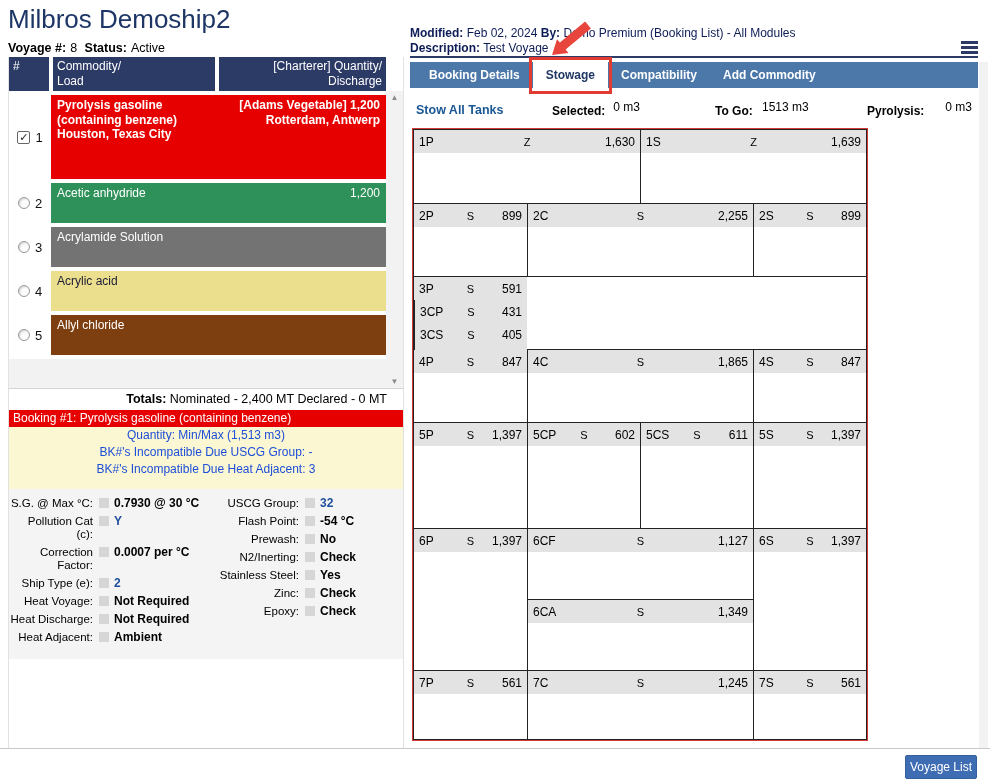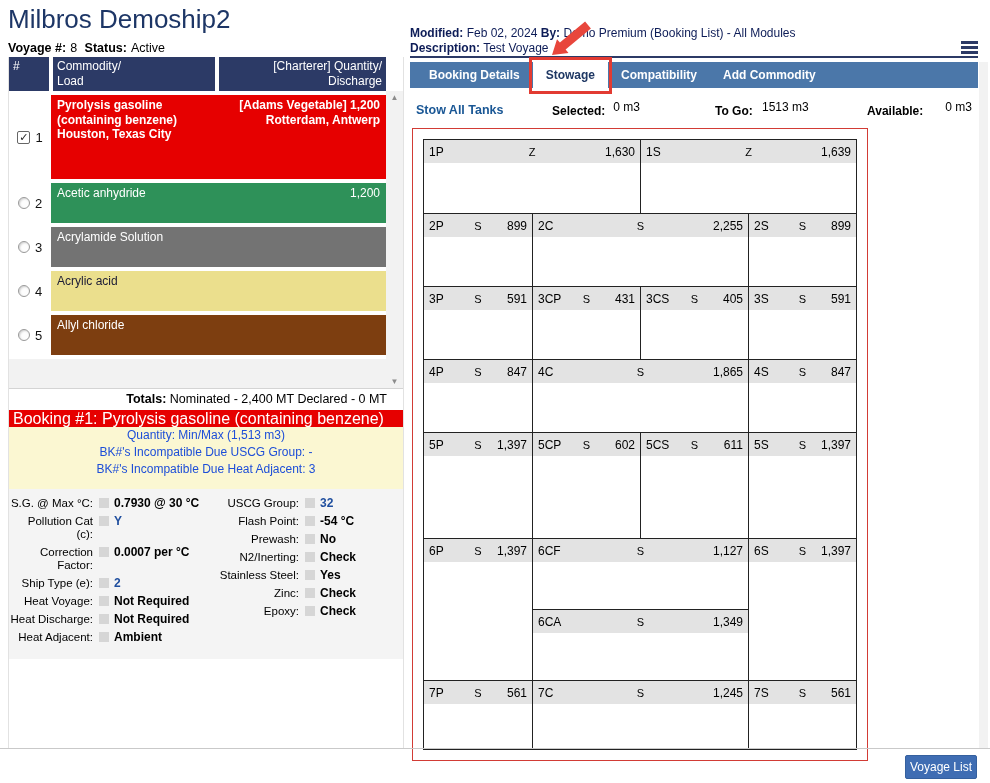--- a/index.html
+++ b/index.html
@@ -314,7 +314,7 @@
       <span class="sum-value sv0">0 m3</span>
       <span class="sum-label sl1">To Go:</span>
       <span class="sum-value sv1">1513 m3</span>
-      <span class="sum-label sl2">Available:</span>
+      <span class="sum-label sl2">Pyrolysis:</span>
       <span class="sum-value sv2">0 m3</span>
     </div>
   <div class="gridwrap">

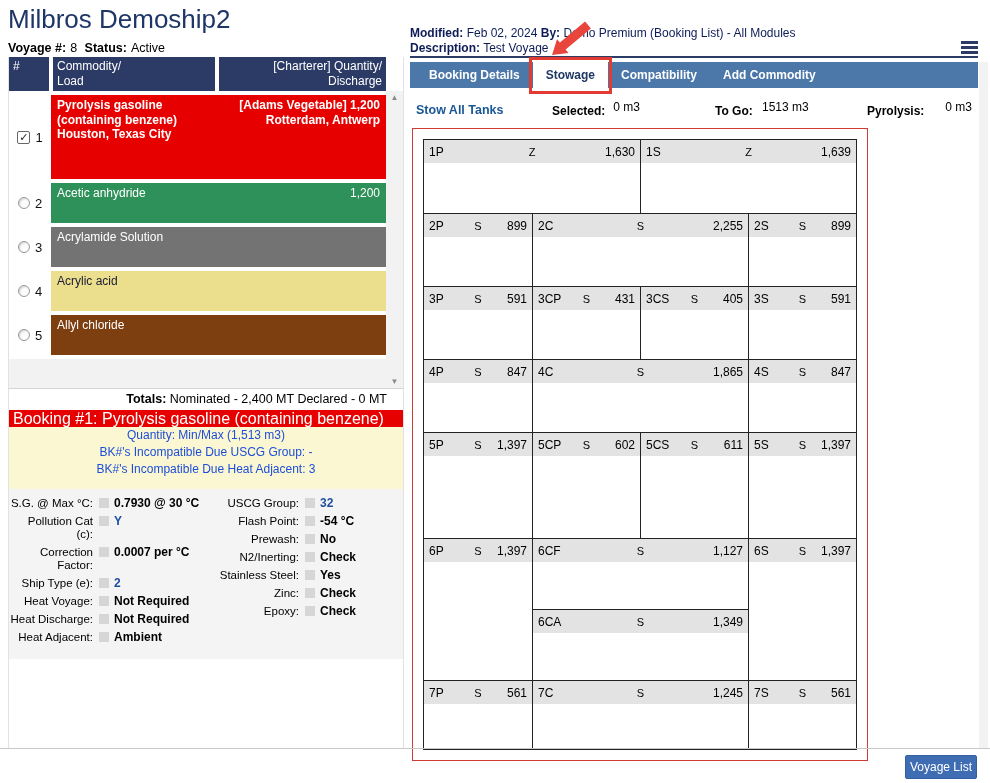--- a/index.html
+++ b/index.html
@@ -75,7 +75,7 @@
   .sl0{left:142px}.sv0{left:168px;width:62px;text-align:right}
   .sl1{left:305px}.sv1{left:352px}
   .sl2{left:457px}.sv2{left:500px;width:62px;text-align:right}
-  .gridwrap{position:absolute;left:2px;top:128px;width:456px;border:1px solid #d23b35;padding:10px;box-sizing:border-box}
+  .gridwrap{position:absolute;left:2px;top:128px;width:456px;border:1px solid #d23b35;padding:0;box-sizing:border-box}
   .gridtable{border:1px solid #222}
   .tank-row{display:flex}
   .tank-row.bt{border-top:1px solid #222}

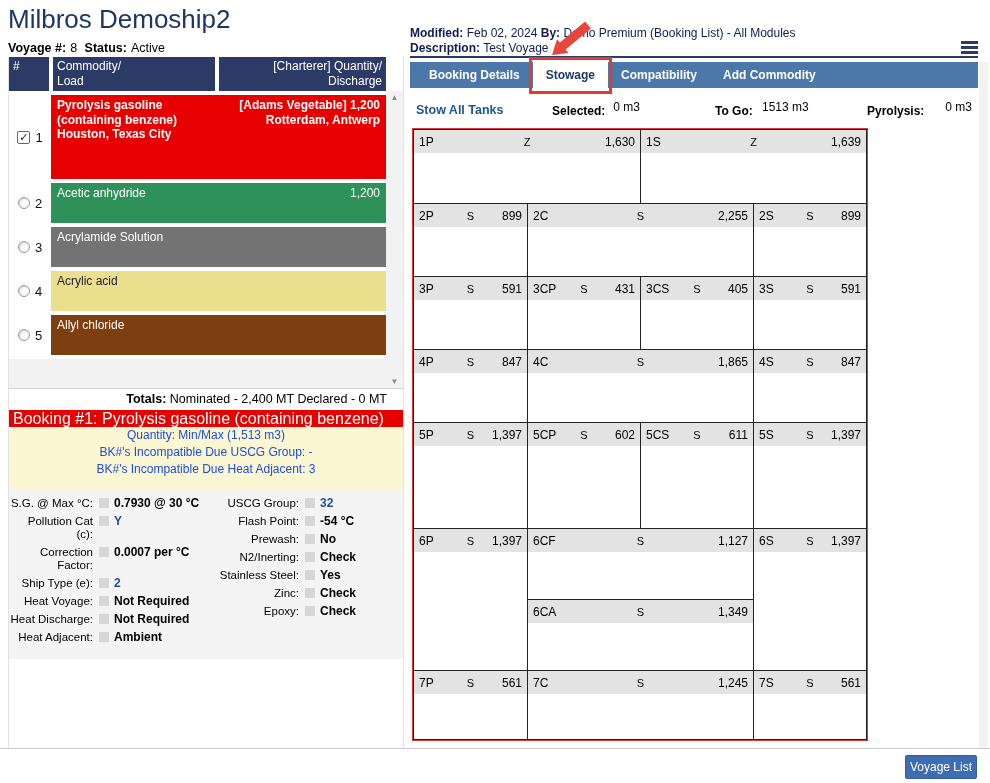--- a/index.html
+++ b/index.html
@@ -358,7 +358,7 @@
             </div>
           </div>
         </div>
-        <div class="tank-row bt" style="height: 72px;">
+        <div class="tank-row bt" style="height: 72px; flex-direction: column;">
           <div class="tank-cell" style="width: 25%;">
             <div class="tank-head">
               <span class="tname">3P</span>

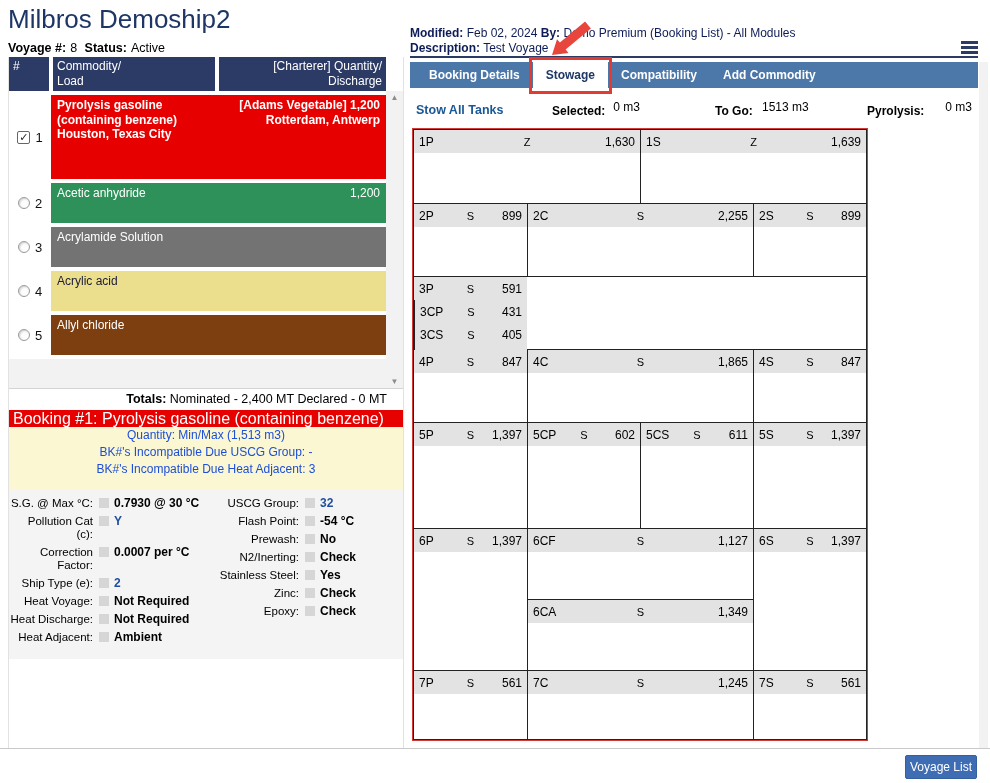--- a/index.html
+++ b/index.html
@@ -44,7 +44,7 @@
   .scr.up{top:2px}.scr.dn{bottom:2px}
   .totals{height:22px;border-top:1px solid #d4d4d4;background:#fff;font-size:12.5px;line-height:21px;
           text-align:right;padding-right:16px;box-sizing:border-box}
-  .bk-bar{height:17px;background:#e60000;color:#fff;font-size:16px;line-height:17px;padding-left:4px;box-sizing:border-box}
+  .bk-bar{height:17px;background:#e60000;color:#fff;font-size:12px;line-height:17px;padding-left:4px;box-sizing:border-box}
   .bk-info{height:62px;background:#fbf7d2;text-align:center;font-size:12px;color:#1d4ed8;line-height:17px}
   .props{display:flex}
   .pcol{background:#f4f4f4;padding:8px 0 10px;box-sizing:border-box}

